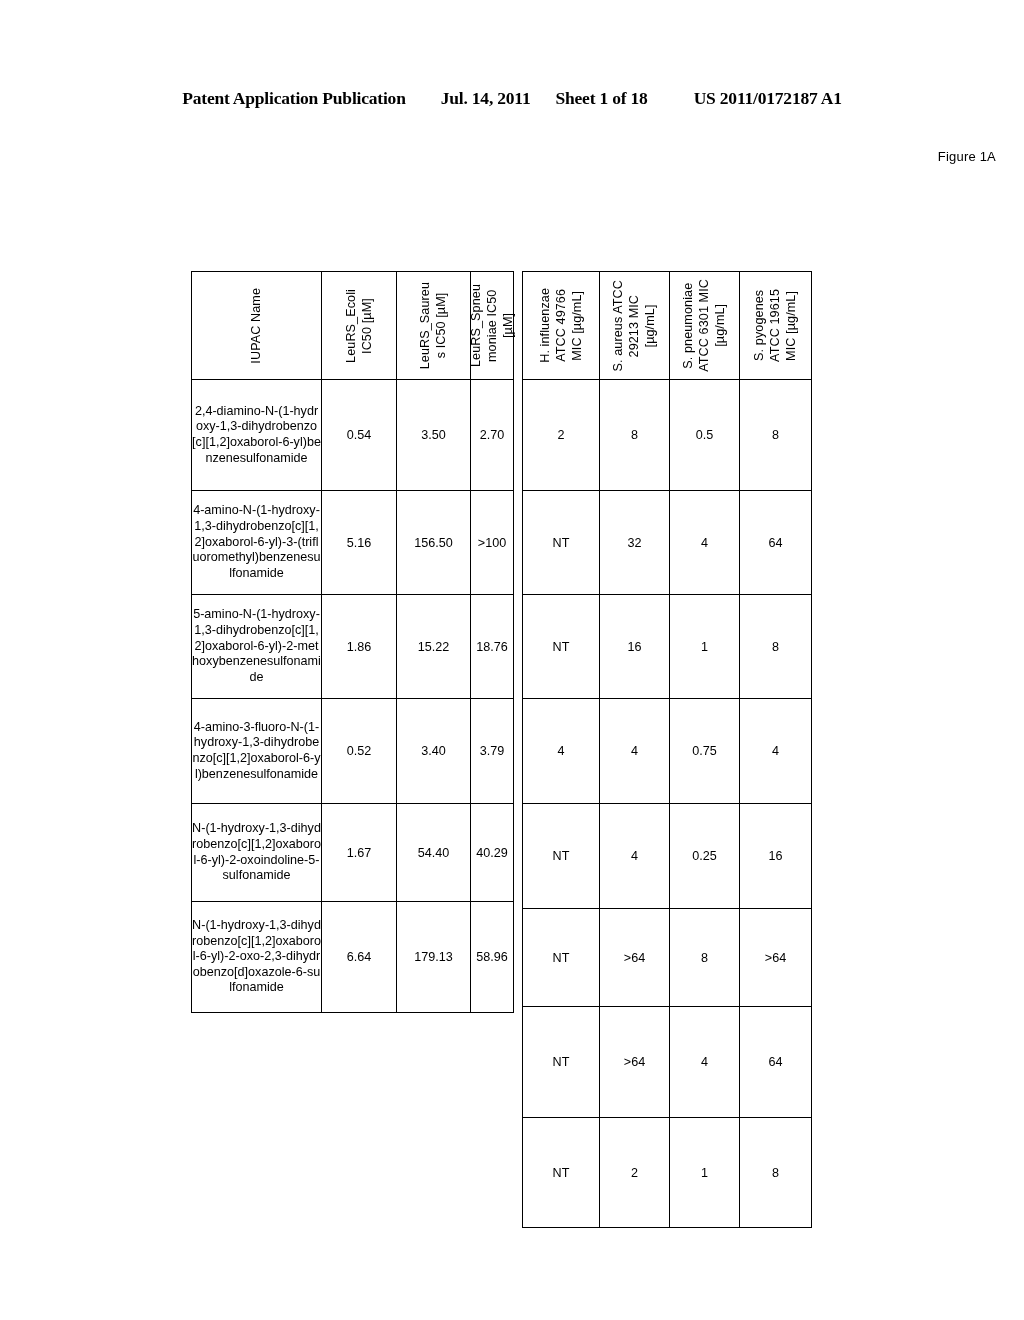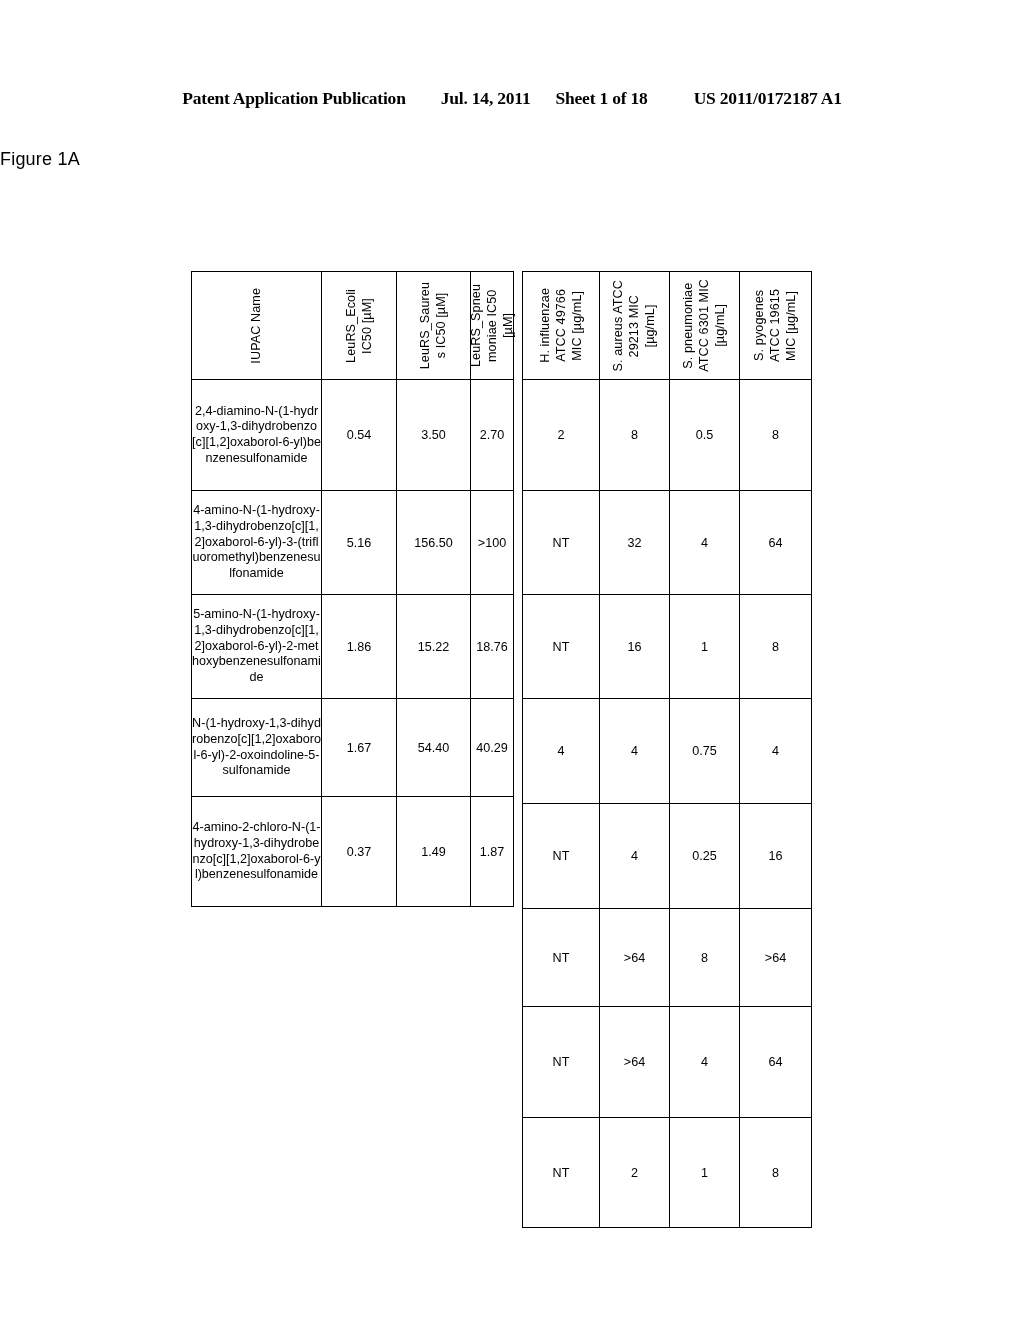--- a/index.html
+++ b/index.html
@@ -42,8 +42,8 @@
     top: 149px;
     left: 0;
     width: 996px;
-    text-align: left;
-    font-size: 18px;
+    text-align: right;
+    font-size: 13px;
     letter-spacing: 0.2px;
   }
 

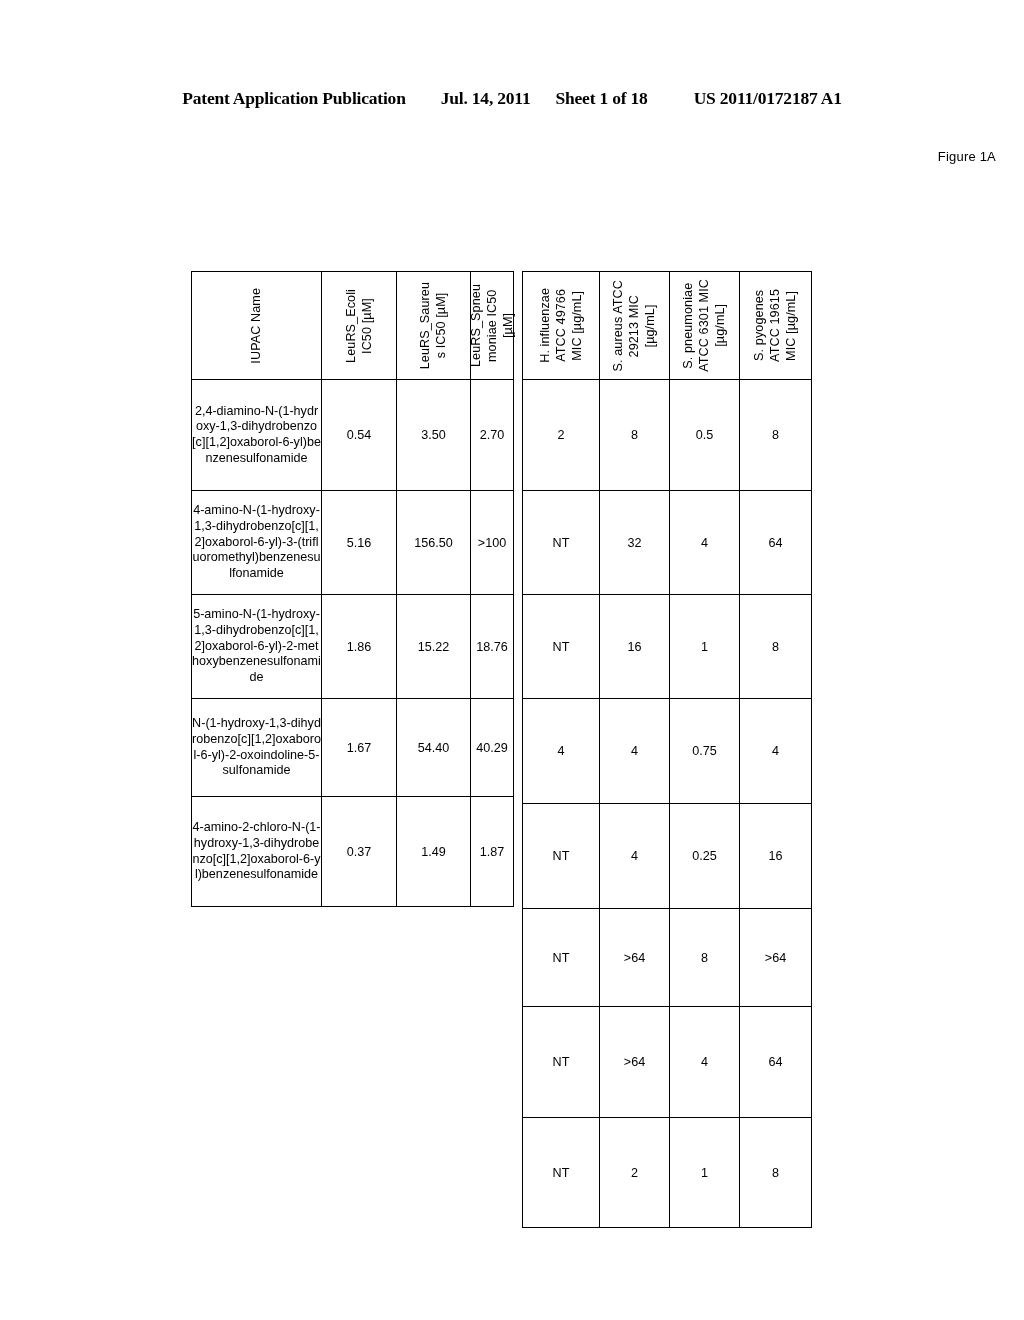--- a/index.html
+++ b/index.html
@@ -183,6 +183,12 @@
           <td class="val-cell" style="height: 103px;">18.76</td>
         </tr>
         <tr>
+          <td class="name-cell" style="height: 104px;">4-amino-3-fluoro-N-(1-hydroxy-1,3-dihydrobenzo[c][1,2]oxaborol-6-yl)benzenesulfonamide</td>
+          <td class="val-cell" style="height: 104px;">0.52</td>
+          <td class="val-cell" style="height: 104px;">3.40</td>
+          <td class="val-cell" style="height: 104px;">3.79</td>
+        </tr>
+        <tr>
           <td class="name-cell" style="height: 97px;">N-(1-hydroxy-1,3-dihydrobenzo[c][1,2]oxaborol-6-yl)-2-oxoindoline-5-sulfonamide</td>
           <td class="val-cell" style="height: 97px;">1.67</td>
           <td class="val-cell" style="height: 97px;">54.40</td>

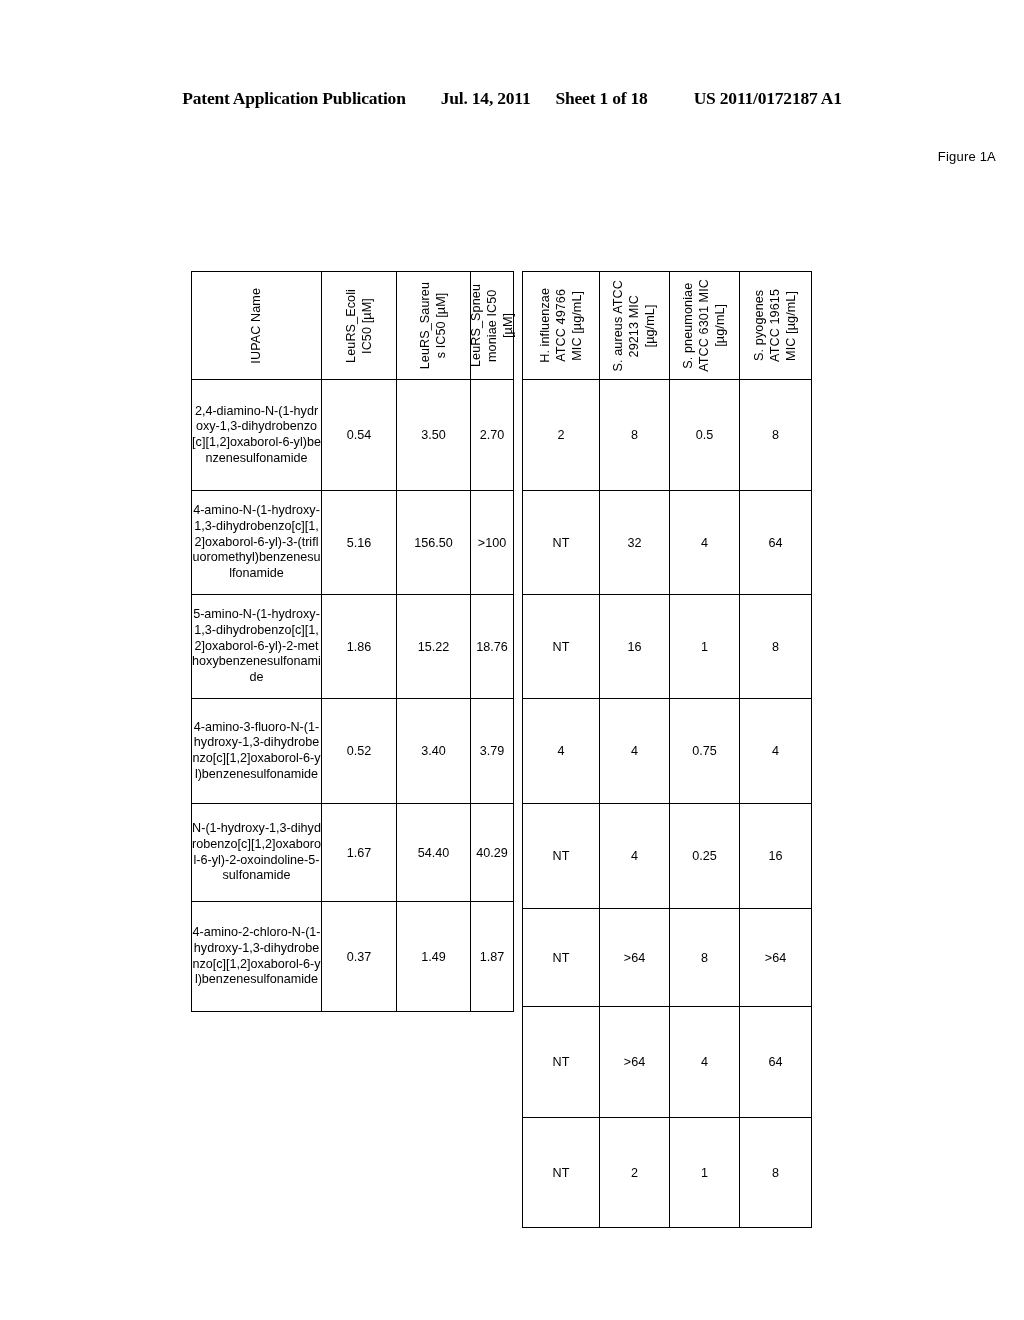--- a/index.html
+++ b/index.html
@@ -195,6 +195,12 @@
           <td class="val-cell" style="height: 97px;">40.29</td>
         </tr>
         <tr>
+          <td class="name-cell" style="height: 110px;">N-(1-hydroxy-1,3-dihydrobenzo[c][1,2]oxaborol-6-yl)-2-oxo-2,3-dihydrobenzo[d]oxazole-6-sulfonamide</td>
+          <td class="val-cell" style="height: 110px;">6.64</td>
+          <td class="val-cell" style="height: 110px;">179.13</td>
+          <td class="val-cell" style="height: 110px;">58.96</td>
+        </tr>
+        <tr>
           <td class="name-cell" style="height: 109px;">4-amino-2-chloro-N-(1-hydroxy-1,3-dihydrobenzo[c][1,2]oxaborol-6-yl)benzenesulfonamide</td>
           <td class="val-cell" style="height: 109px;">0.37</td>
           <td class="val-cell" style="height: 109px;">1.49</td>

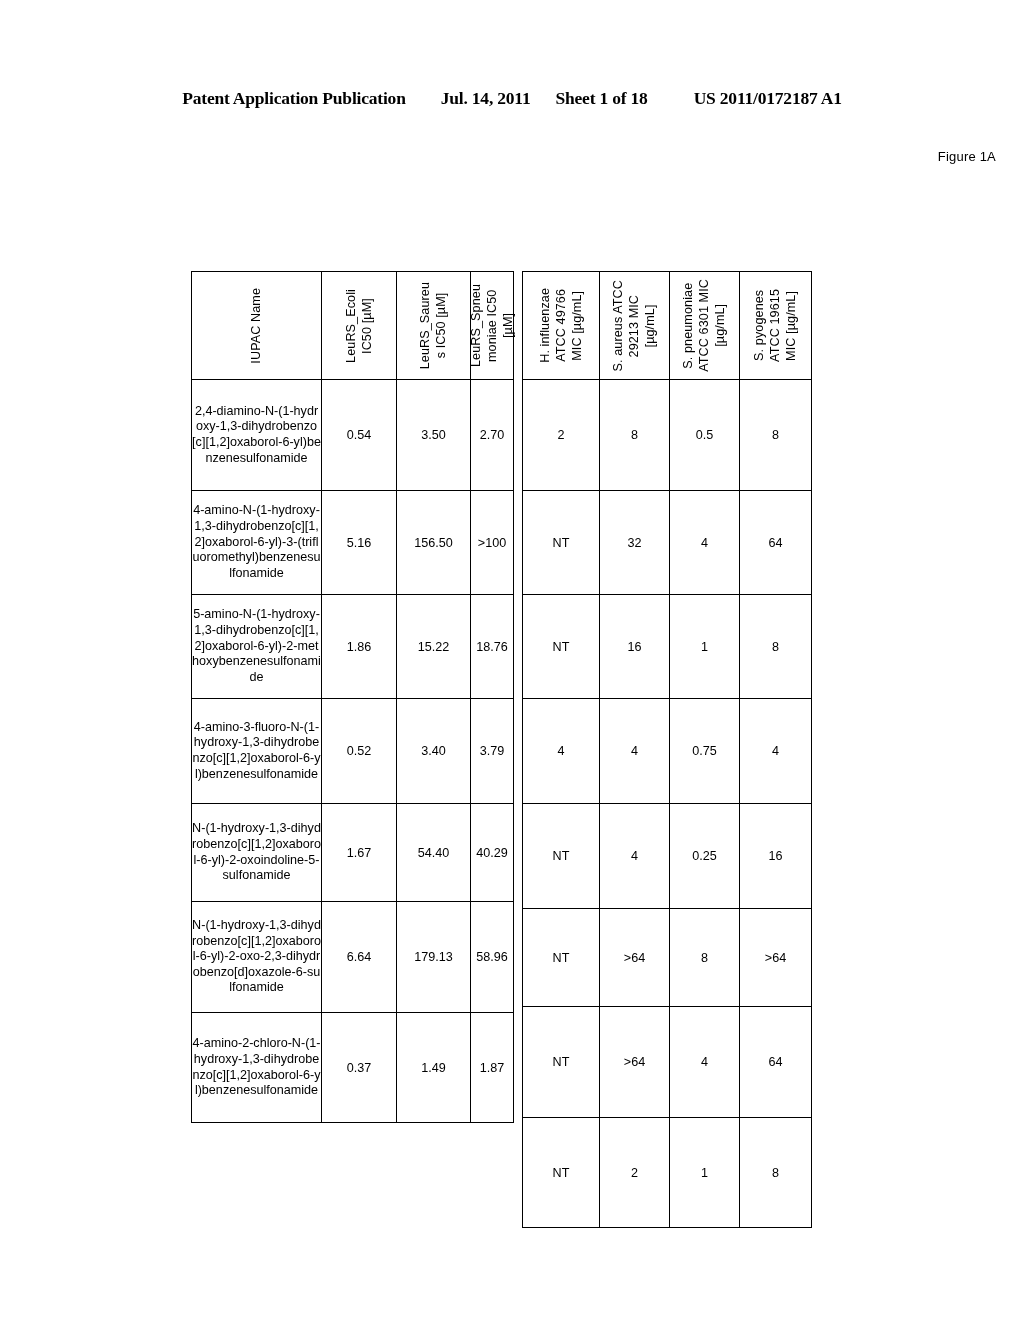--- a/index.html
+++ b/index.html
@@ -200,12 +200,6 @@
           <td class="val-cell" style="height: 110px;">179.13</td>
           <td class="val-cell" style="height: 110px;">58.96</td>
         </tr>
-        <tr>
-          <td class="name-cell" style="height: 109px;">4-amino-2-chloro-N-(1-hydroxy-1,3-dihydrobenzo[c][1,2]oxaborol-6-yl)benzenesulfonamide</td>
-          <td class="val-cell" style="height: 109px;">0.37</td>
-          <td class="val-cell" style="height: 109px;">1.49</td>
-          <td class="val-cell" style="height: 109px;">1.87</td>
-        </tr>
       </tbody>
   </table>
 

